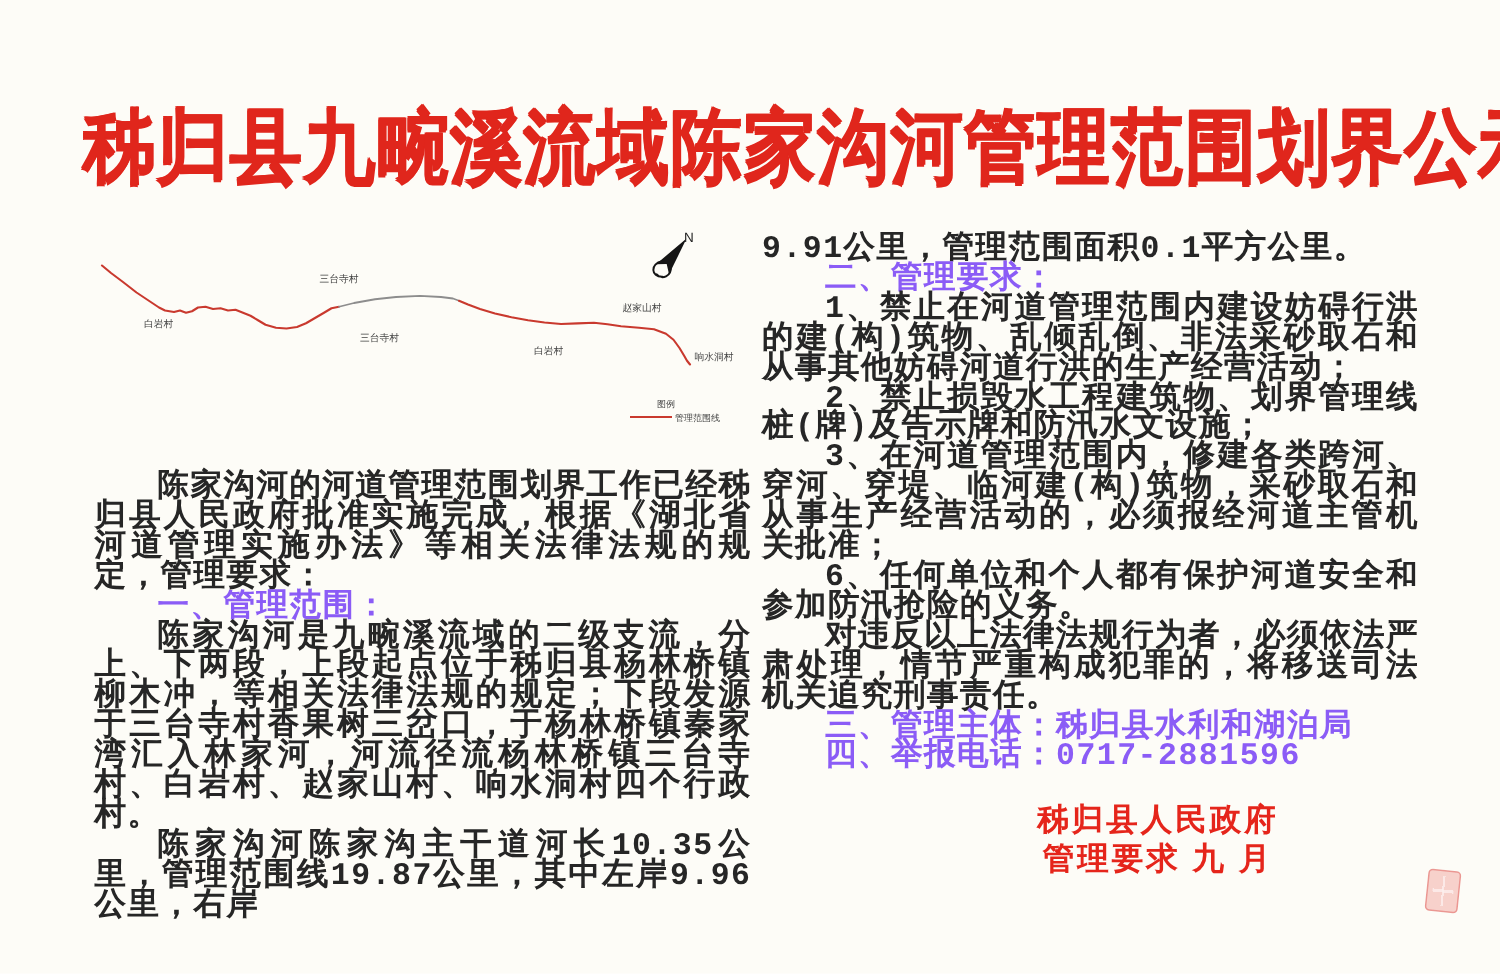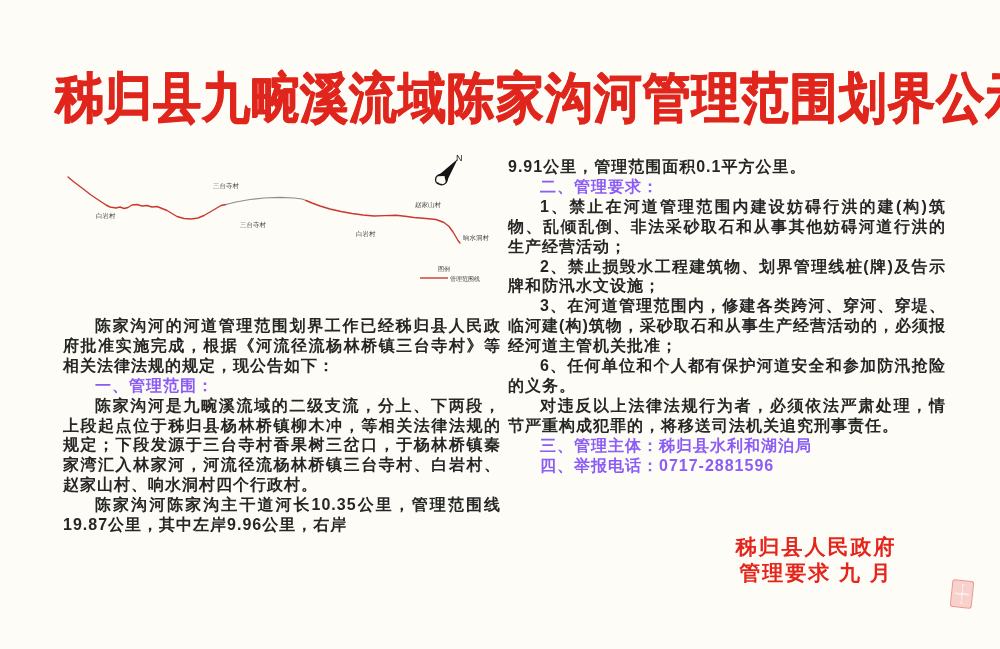--- a/index.html
+++ b/index.html
@@ -20,8 +20,8 @@
   .map { position:absolute; left:58px; top:148px; width:444px; height:152px; }
   .col {
     position:absolute; width:438px;
-    font-size:16px; line-height:19.9px; letter-spacing:1px;
-    color:#262626; text-align:justify; font-weight:600;
+    font-size:21px; line-height:19.9px; letter-spacing:1px;
+    color:#262626; text-align:justify; font-weight:600;font-family:Liberation Mono, monospace;
   }
   .col-left  { left:63px;  top:316px; }
   .col-right { left:508px; top:157px; }

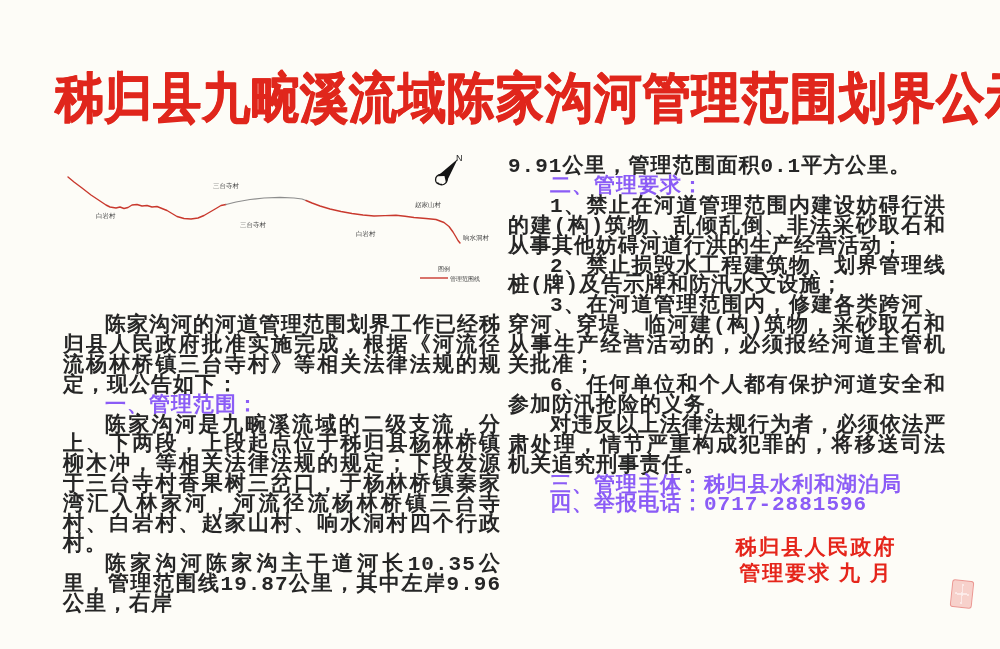--- a/index.html
+++ b/index.html
@@ -84,7 +84,7 @@
   </svg>
 
   <div class="col col-left">
-    <p>陈家沟河的河道管理范围划界工作已经秭归县人民政府批准实施完成，根据《河流径流杨林桥镇三台寺村》等相关法律法规的规定，现公告如下：</p>
+    <p>陈家沟河的河道管理范围划界工作已经秭归县人民政府批准实施完成，根据《湖北省河道管理实施办法》等相关法律法规的规定，管理要求：</p>
     <p class="red-head">一、管理范围：</p>
     <p>陈家沟河是九畹溪流域的二级支流，分上、下两段，上段起点位于秭归县杨林桥镇柳木冲，等相关法律法规的规定；下段发源于三台寺村香果树三岔口，于杨林桥镇秦家湾汇入林家河，河流径流杨林桥镇三台寺村、白岩村、赵家山村、响水洞村四个行政村。</p>
     <p>陈家沟河陈家沟主干道河长10.35公里，管理范围线19.87公里，其中左岸9.96公里，右岸</p>

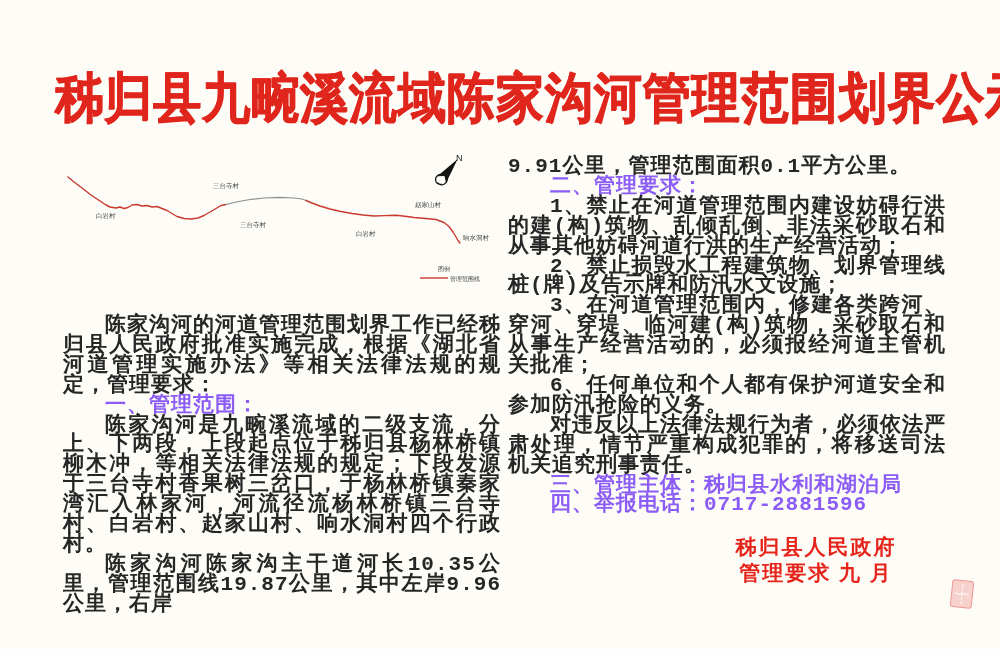--- a/index.html
+++ b/index.html
@@ -29,7 +29,7 @@
   .col p.cont { text-indent:0; }
   .red-head { color:#8b5cf6; font-weight:800; }
   .signature {
-    position:absolute; left:696px; top:534px; width:240px;
+    position:absolute; left:652px; top:534px; width:240px;
     text-align:center; color:#e5251b; font-weight:800;
     font-size:21px; line-height:26px; letter-spacing:2px;
   }

